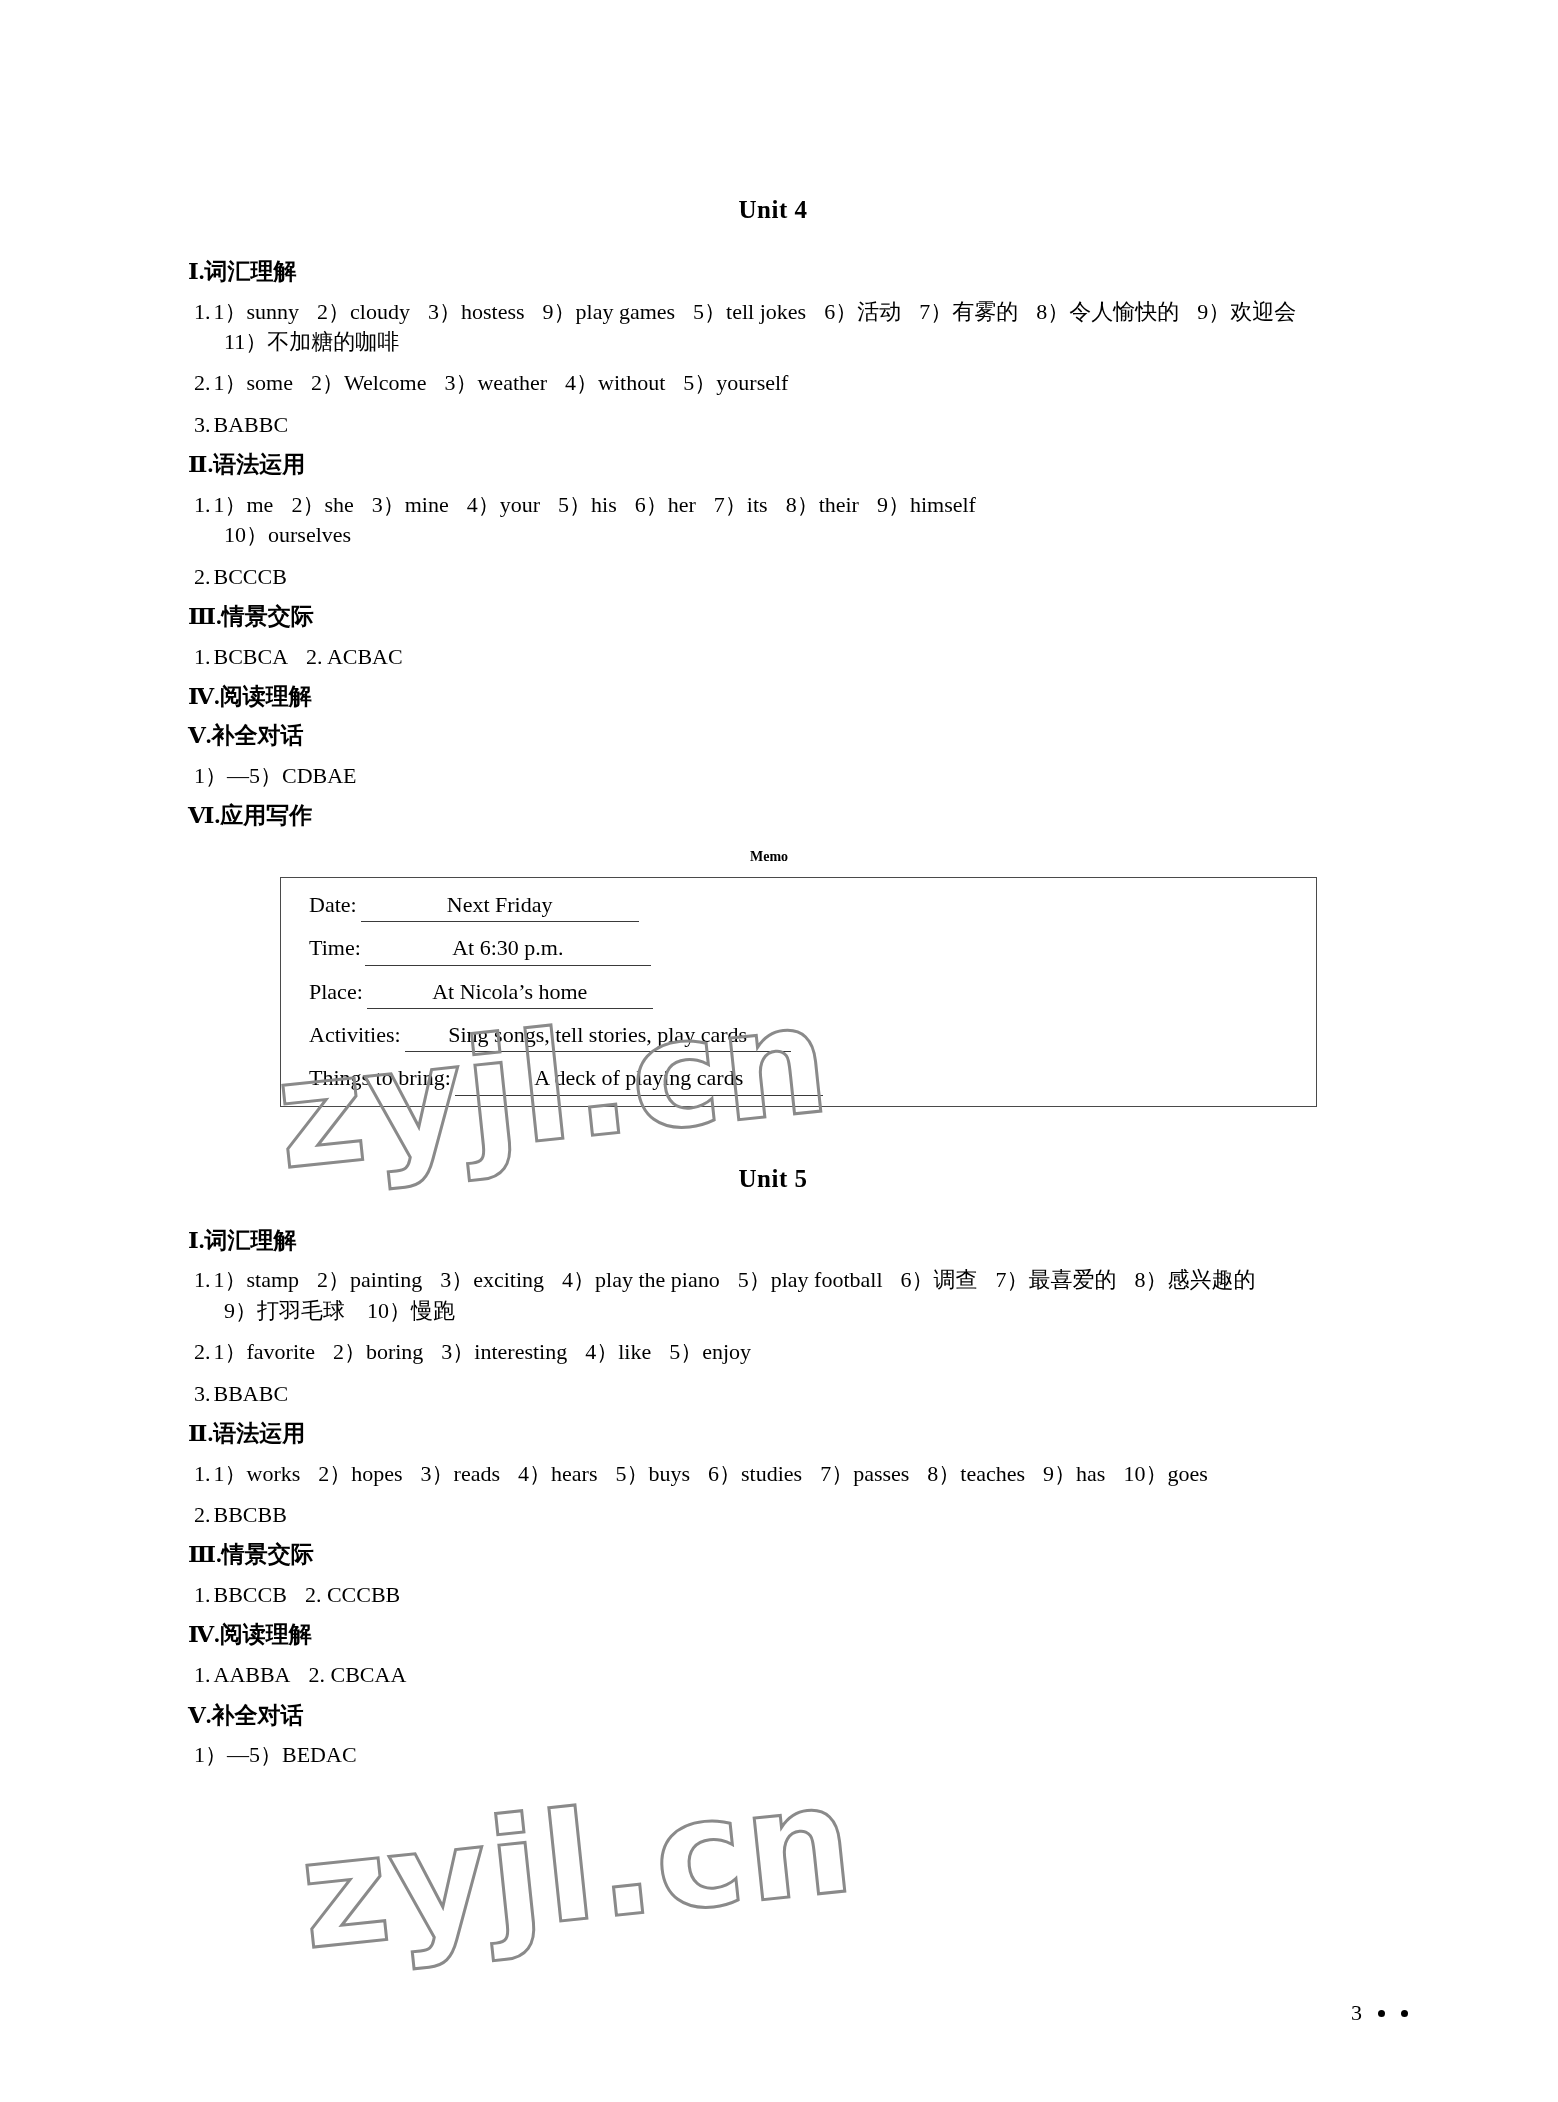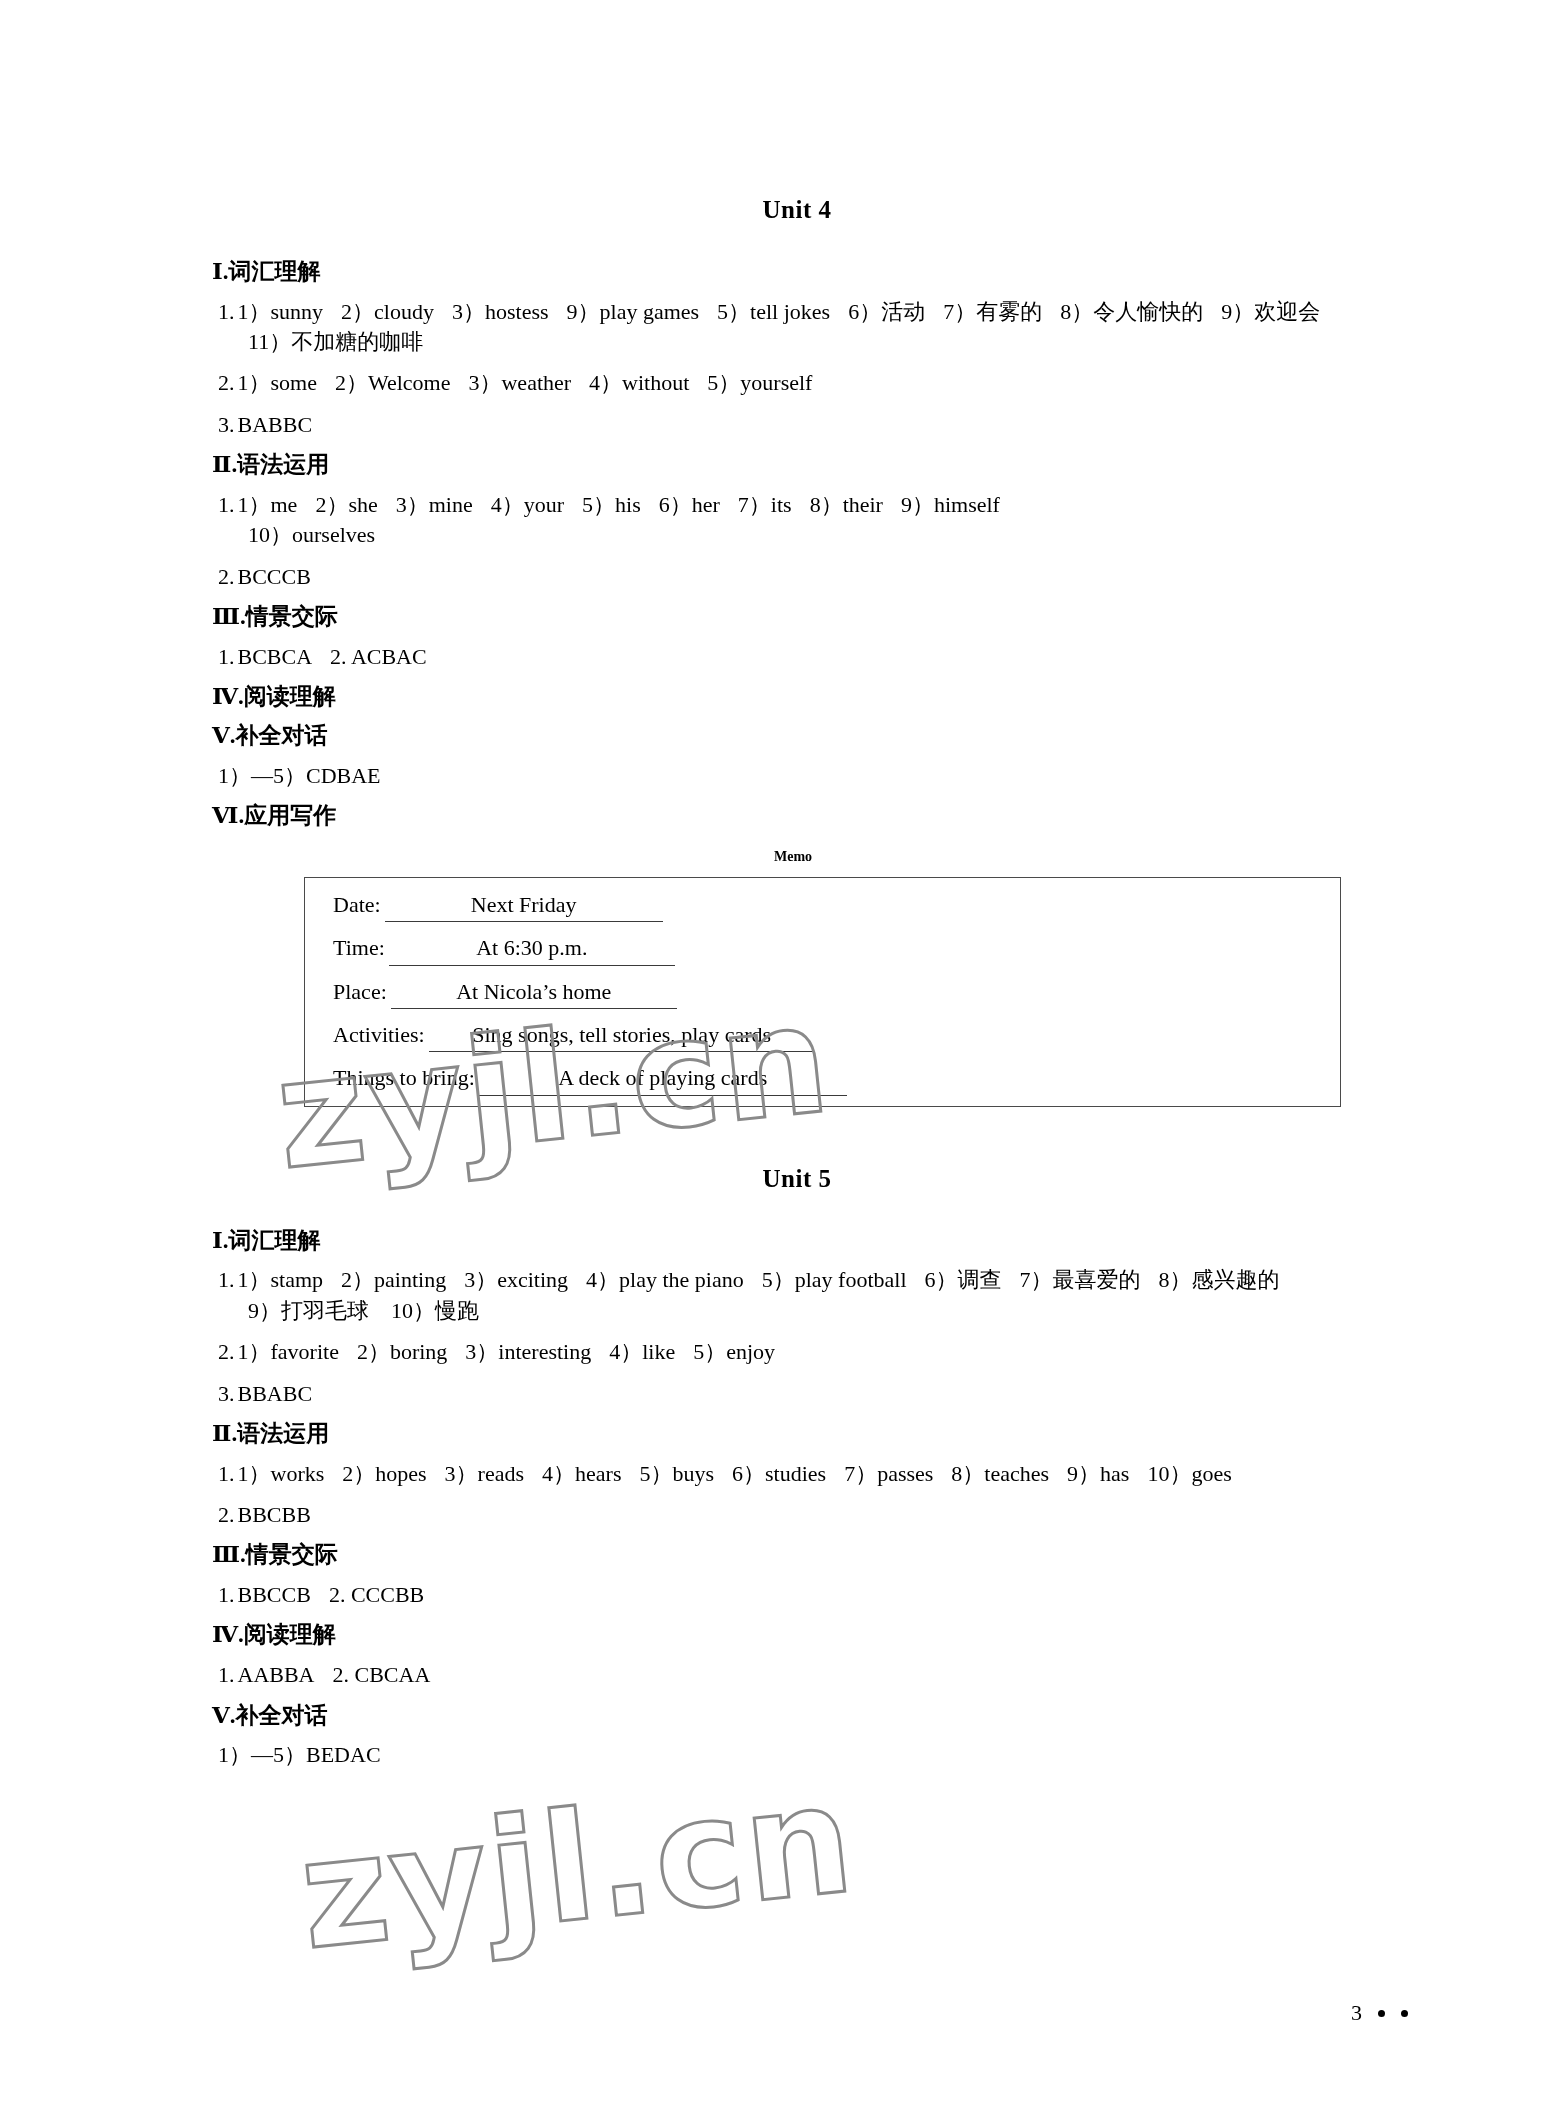--- a/index.html
+++ b/index.html
@@ -20,7 +20,7 @@
   }
   .content {
     position: absolute;
-    left: 212px;
+    left: 188px;
     top: 196px;
     width: 1170px;
   }

